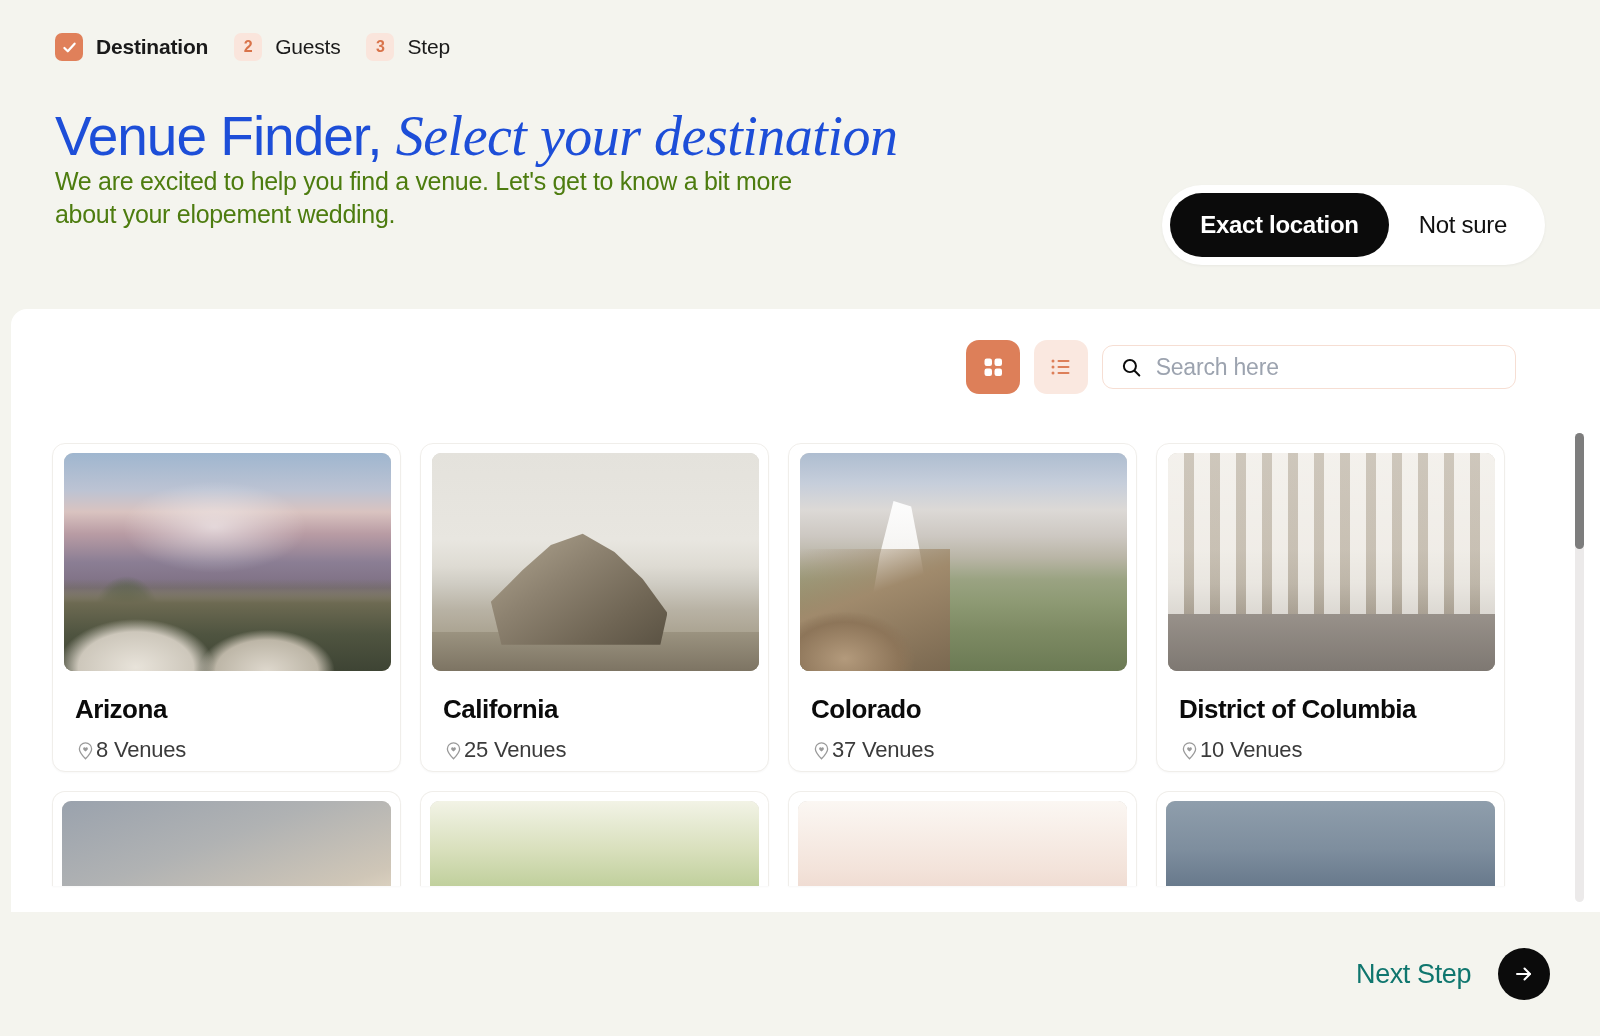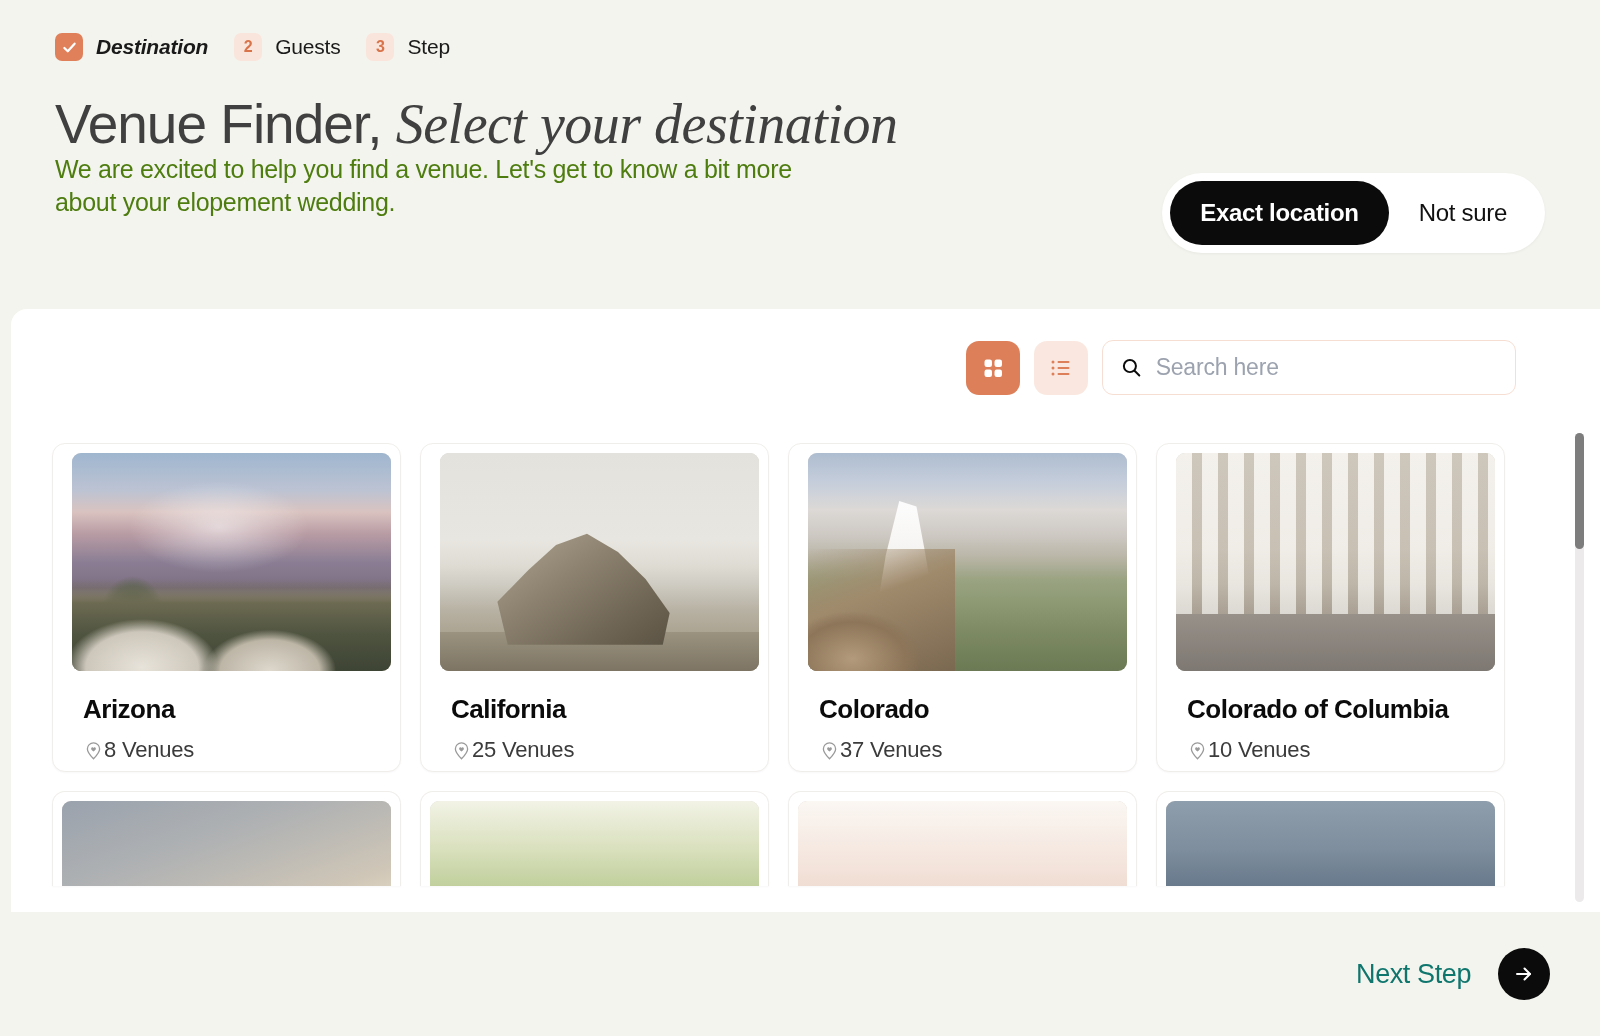--- a/index.html
+++ b/index.html
@@ -50,7 +50,7 @@
     color: #1a1a1a;
     letter-spacing: -0.2px;
   }
-  .step.active .step-label { font-weight: 700; font-style: italic; }
+  .step.active .step-label { font-weight: 700; }
 
   
   .header {

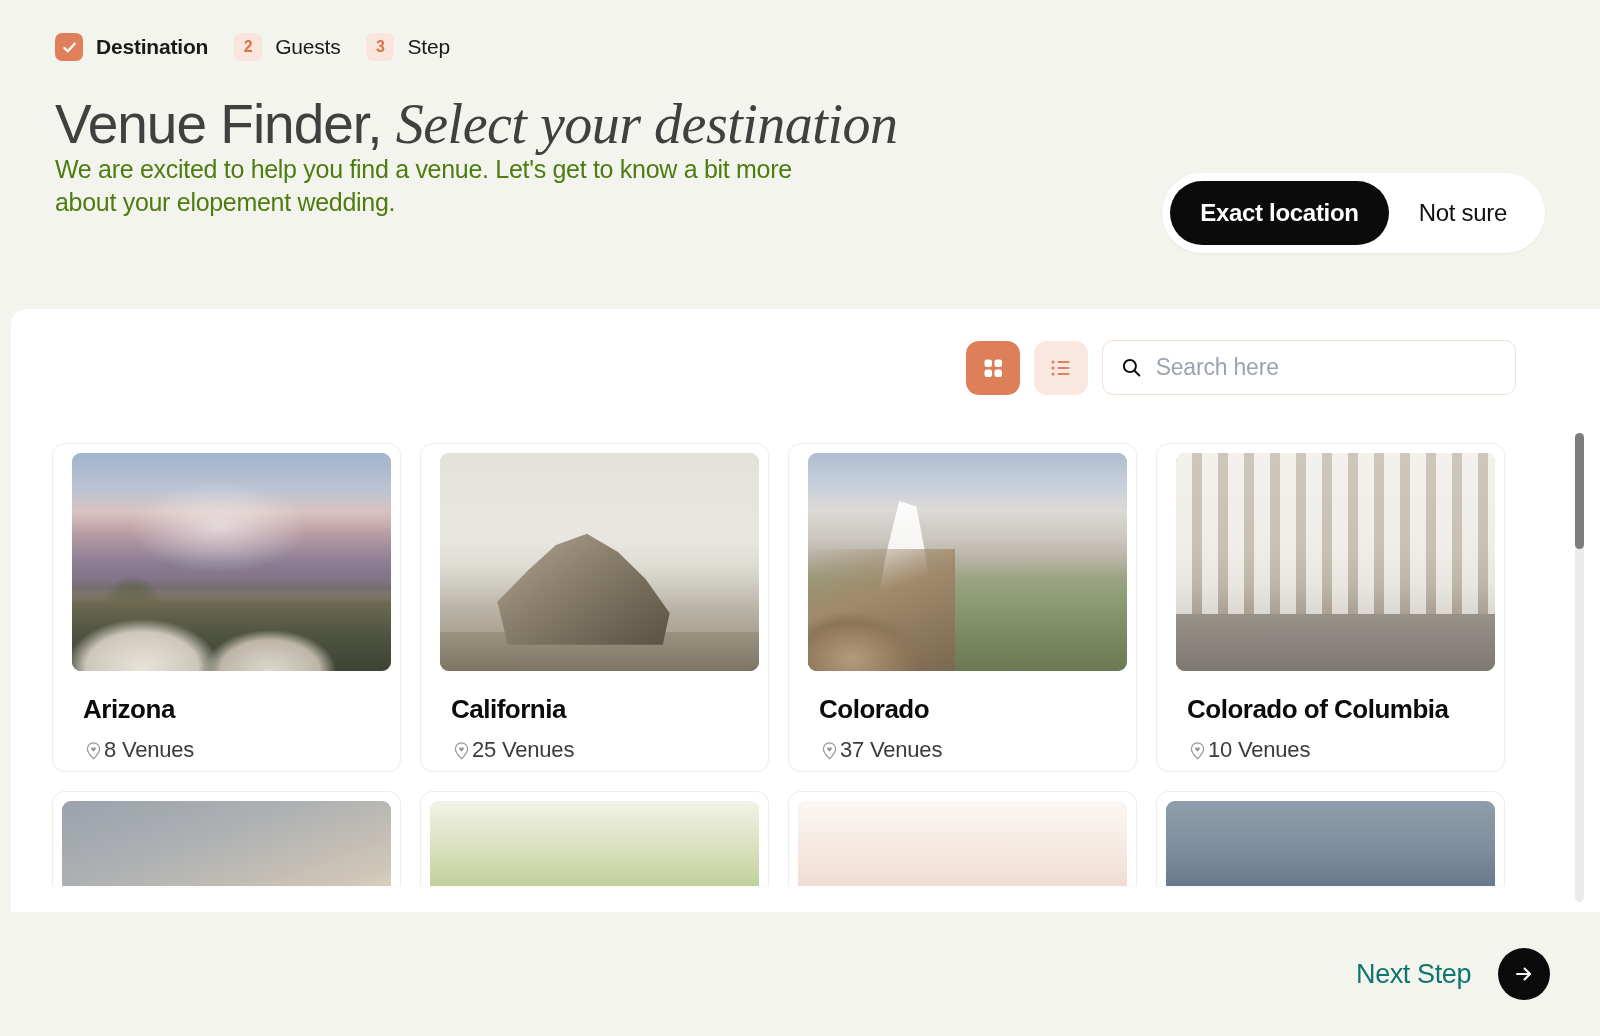--- a/index.html
+++ b/index.html
@@ -59,10 +59,10 @@
   }
 
   .page-title {
-    margin-top: 34px;
+    margin-top: 46px;
     font-size: 55px;
     line-height: 1.04;
-    color: #404040;
+    color: #1d4ed8;
     font-family: "Liberation Sans Narrow", "Liberation Sans", sans-serif;
     font-weight: 400;
     letter-spacing: -1px;

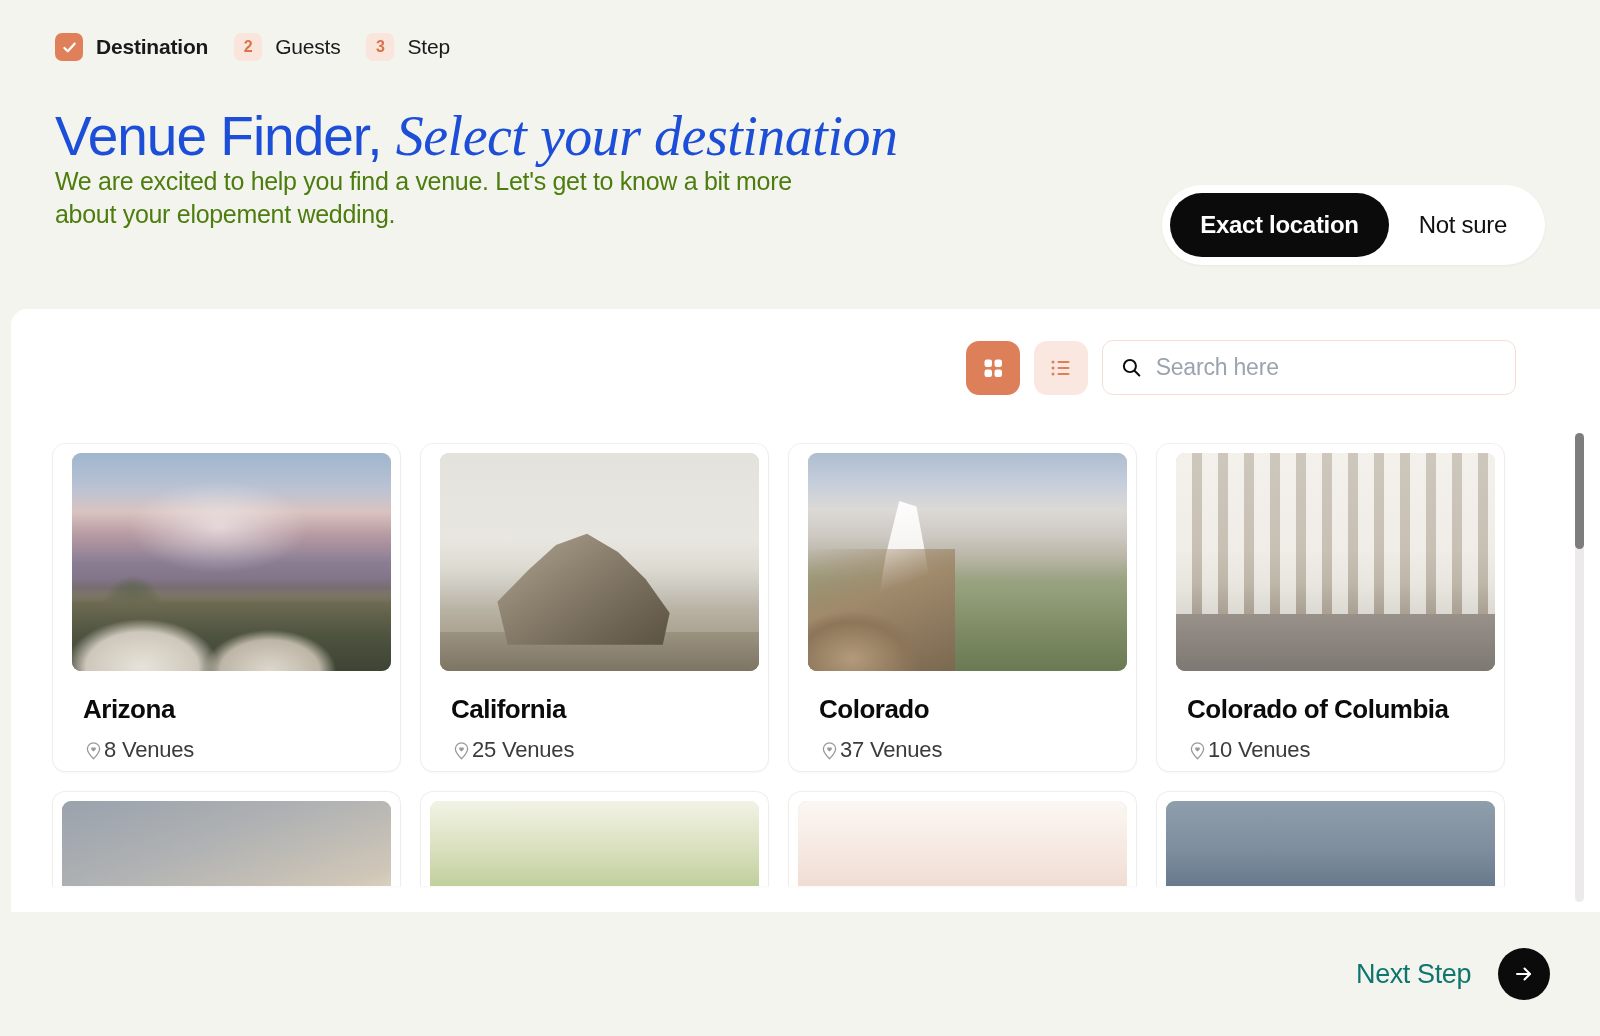--- a/index.html
+++ b/index.html
@@ -148,7 +148,7 @@
 
   .search-box {
     width: 414px;
-    height: 55px;
+    height: 44px;
     border: 1.5px solid #f6ded3;
     border-radius: 11px;
     display: flex;

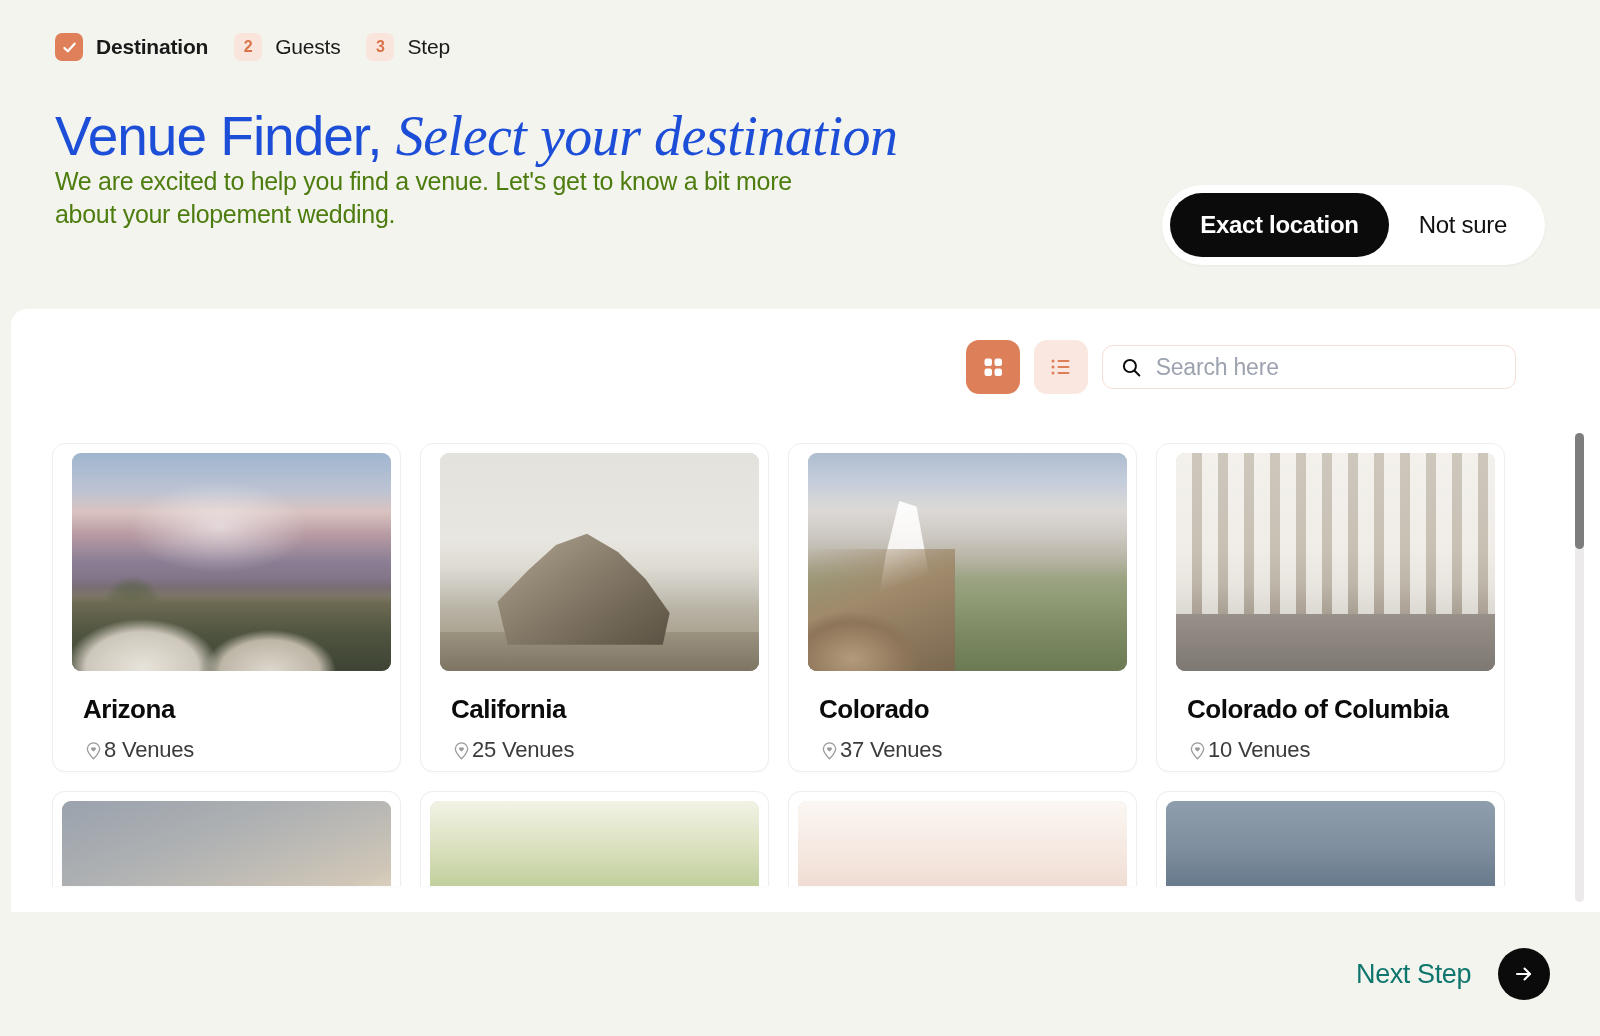--- a/index.html
+++ b/index.html
@@ -189,7 +189,7 @@
     background: #ffffff;
     border: 1px solid #f0eeea;
     border-radius: 13px;
-    padding: 9px 9px 0 19px;
+    padding: 9px 9px 0 11px;
     box-shadow: 0 1px 2px rgba(0,0,0,.03);
     cursor: pointer;
     overflow: hidden;

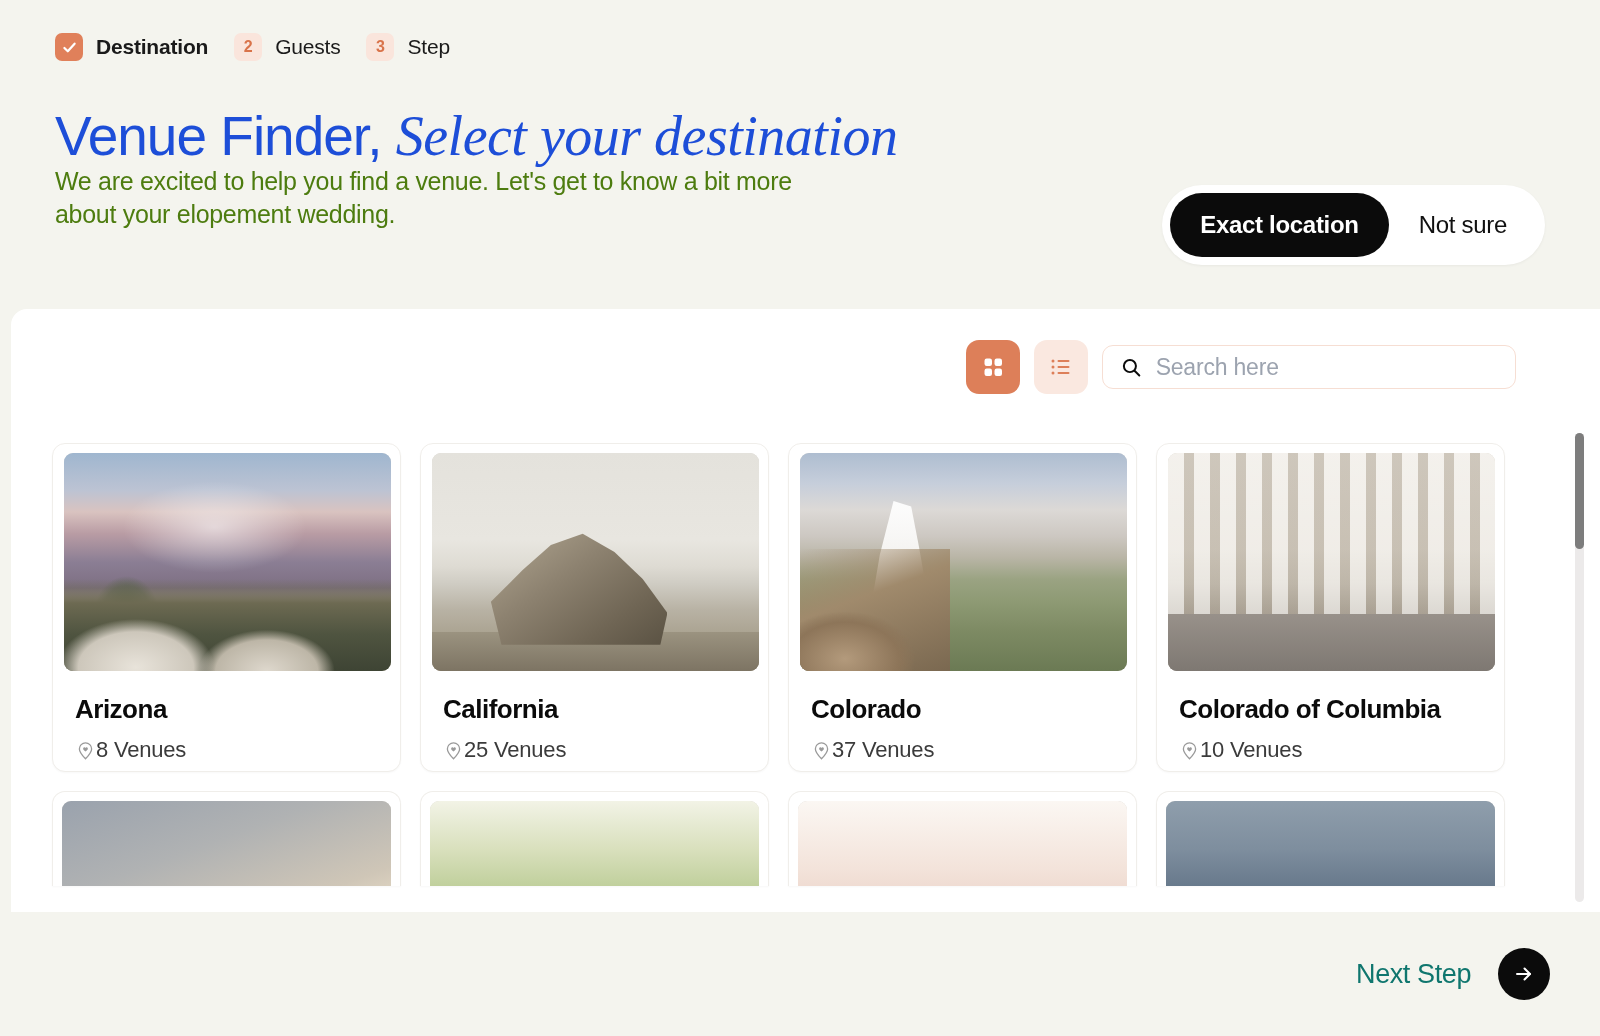--- a/index.html
+++ b/index.html
@@ -491,7 +491,7 @@
             <div class="ph ph-dc"></div>
           </div>
         <div class="card-body">
-          <div class="card-title">Colorado of Columbia</div>
+          <div class="card-title">District of Columbia</div>
           <div class="card-meta">
             <svg class="pin-svg" viewBox="0 0 24 24" fill="none" aria-hidden="true">
               <path d="M12 21.5c4.2-4.4 7-7.7 7-11.3A7 7 0 0 0 5 10.2c0 3.6 2.8 6.9 7 11.3Z" stroke="#9a9a9a" stroke-width="1.5"></path>

